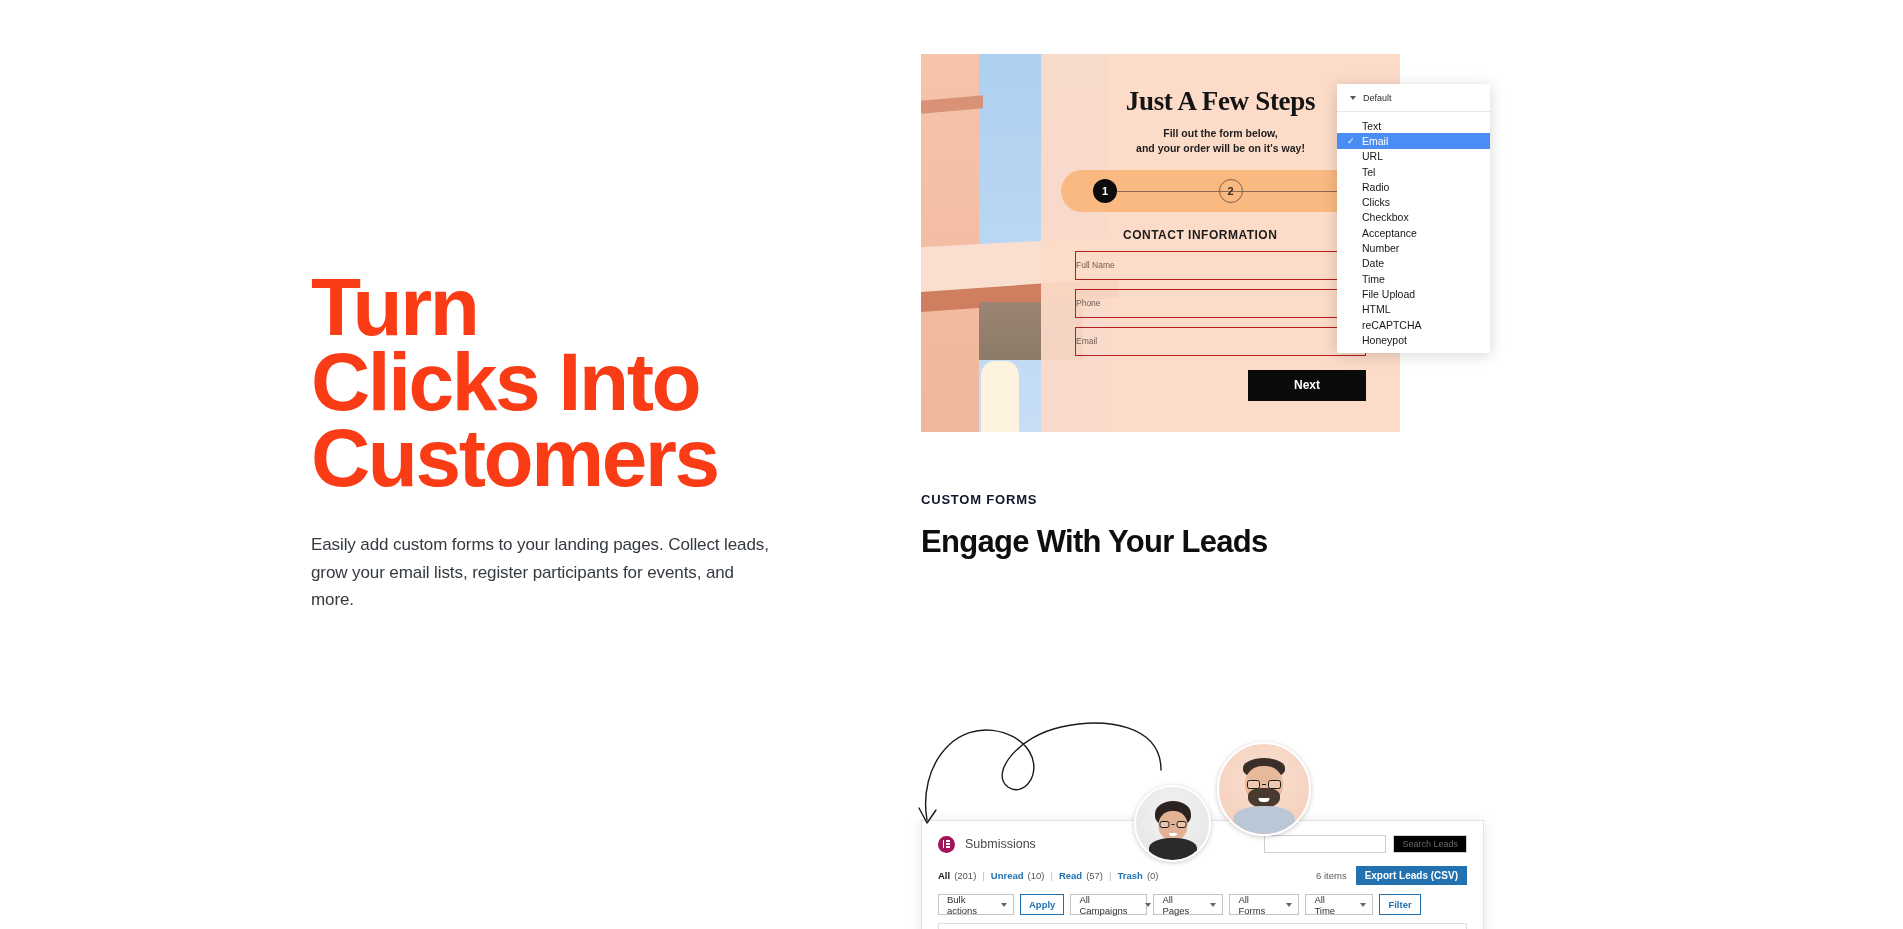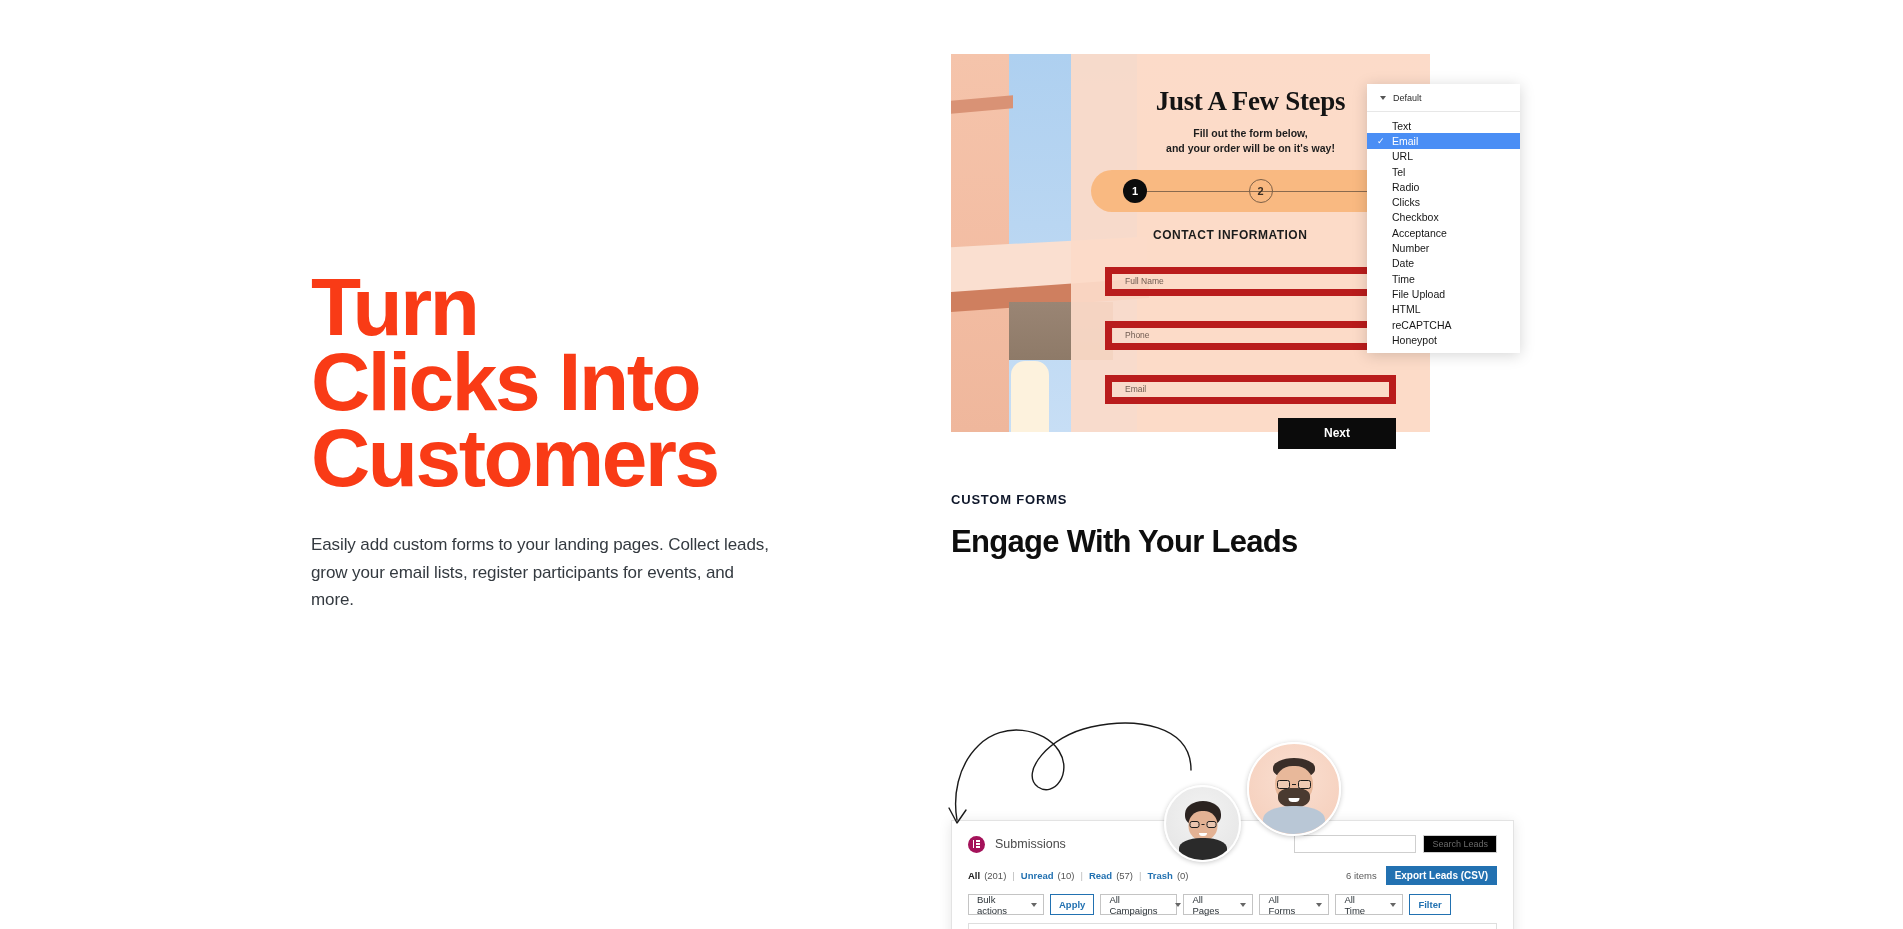--- a/index.html
+++ b/index.html
@@ -52,7 +52,7 @@
   
   .right-col {
     position: absolute;
-    left: 951px;
+    left: 921px;
     top: 0;
     width: 640px;
     height: 809px;

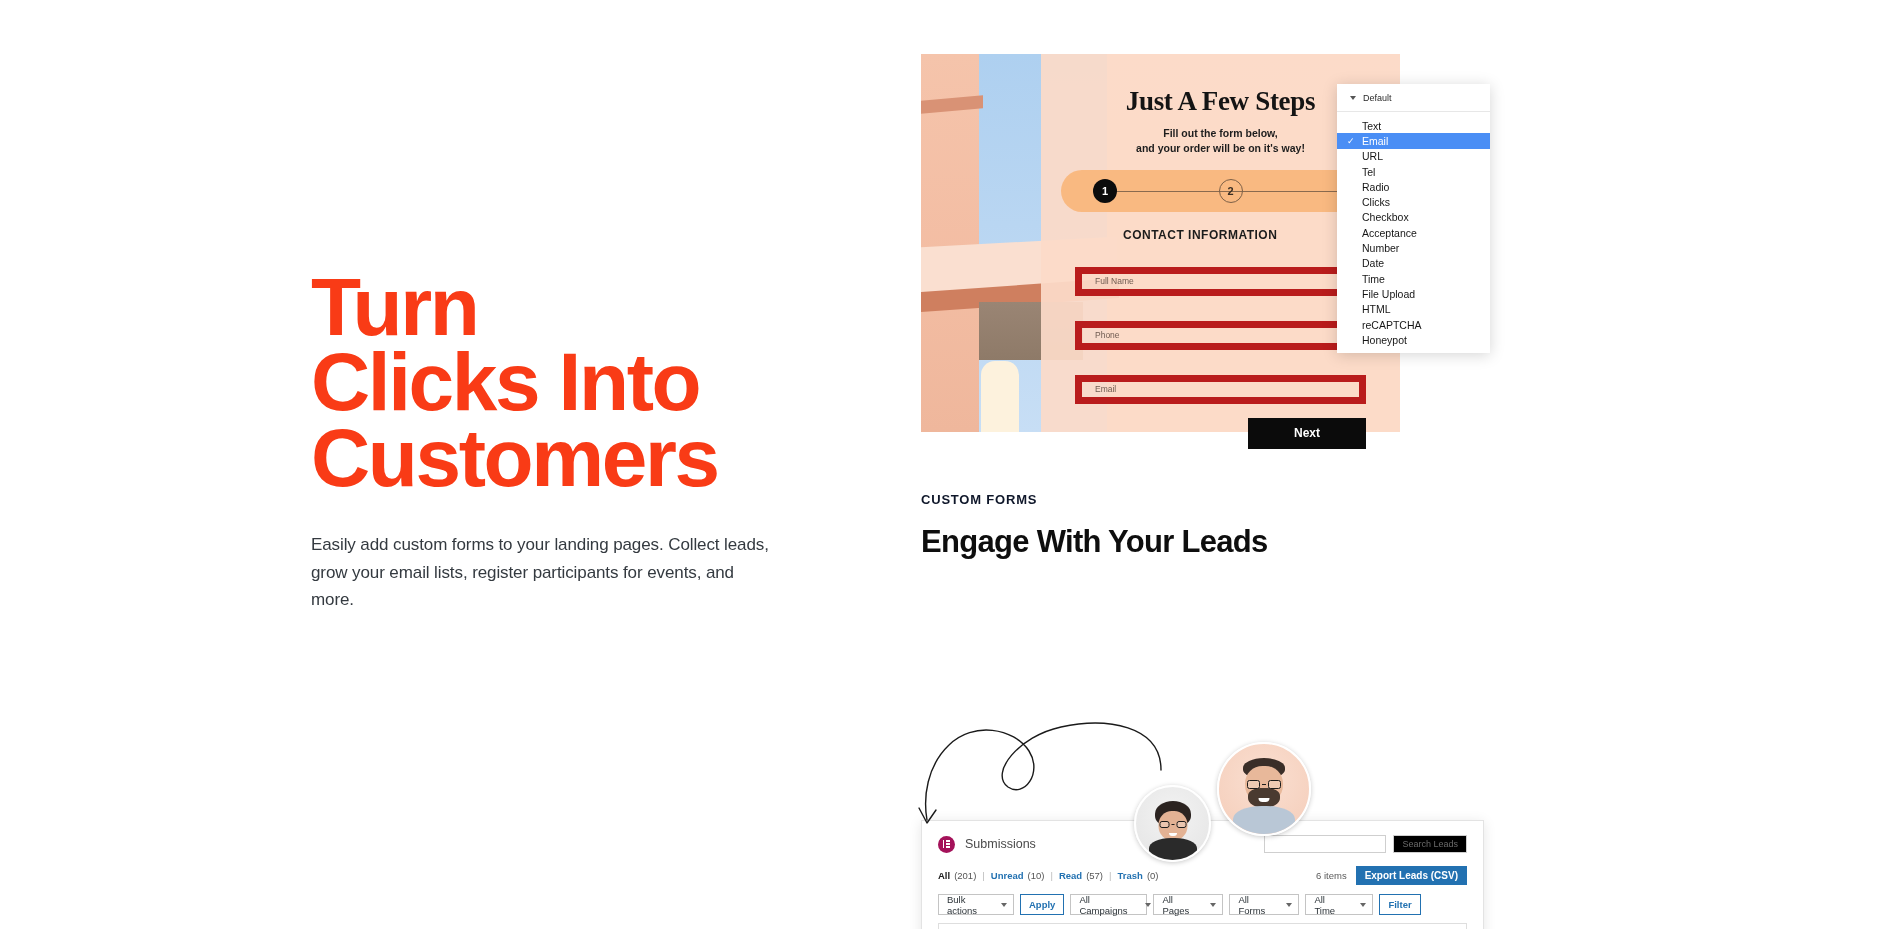--- a/index.html
+++ b/index.html
@@ -196,12 +196,12 @@
   }
 
   .form-field {
-    margin-top: 25px;
+    margin-top: 9px;
     height: 29px;
-    border: 7px solid #b91c1c;
-    display: flex;
-    align-items: center;
-    padding-left: 13px;
+    border: 1px solid #b91c1c;
+    display: flex;
+    align-items: center;
+    padding-left: 0;
     font-size: 8.5px;
     color: #6f5b51;
     background: transparent;

